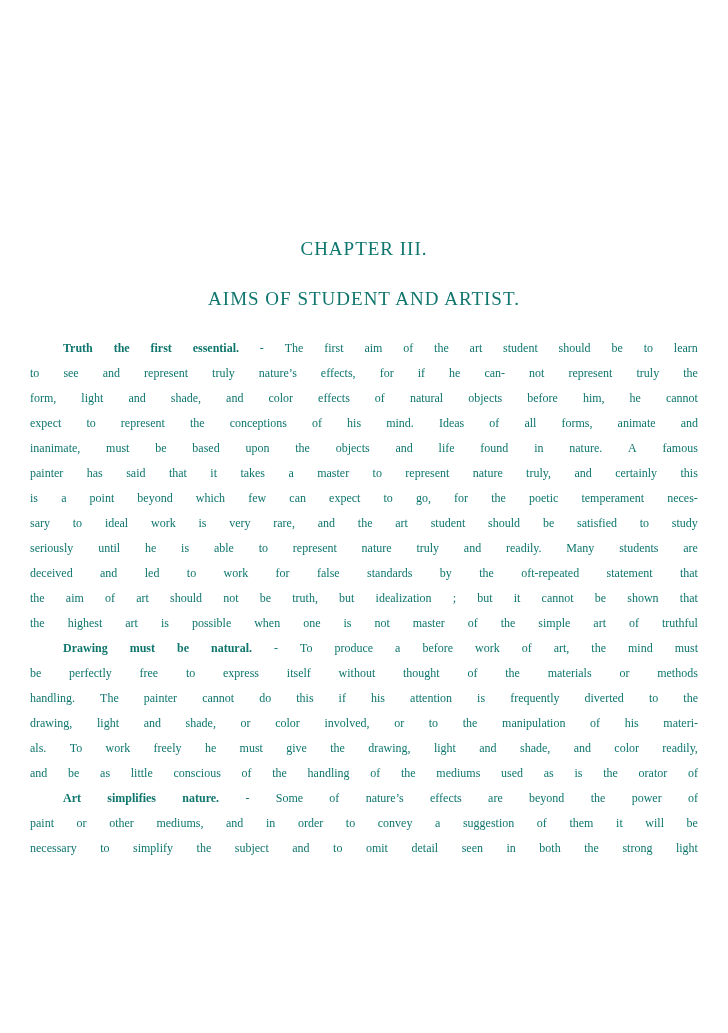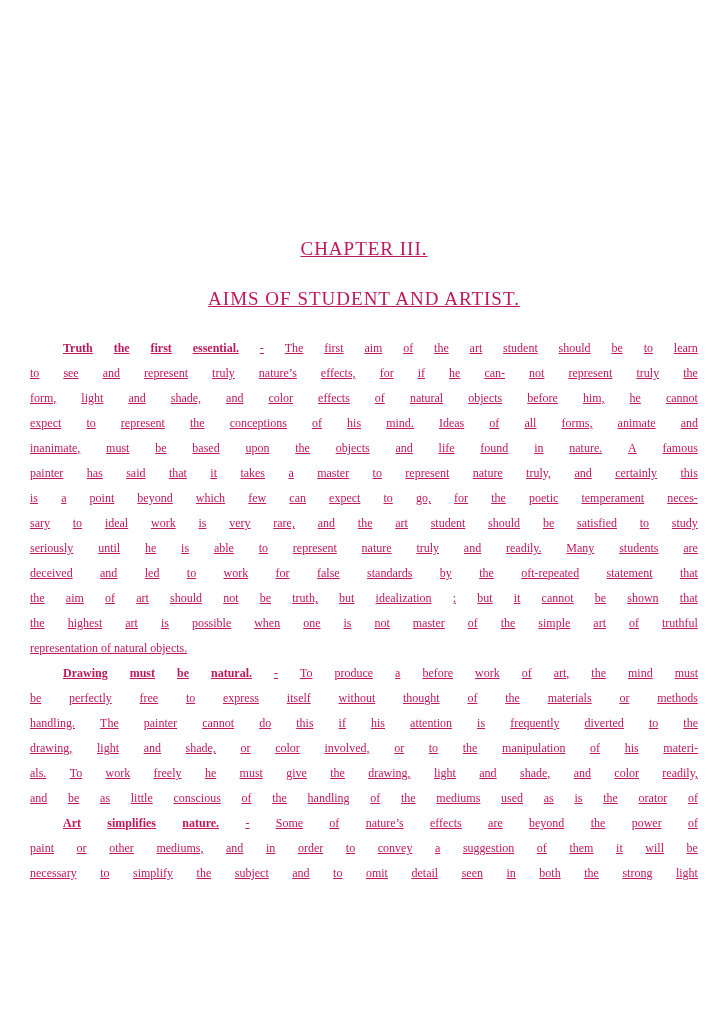--- a/index.html
+++ b/index.html
@@ -49,7 +49,7 @@
 </head>
 <body>
 
-<div class="page" style="color: #be185d; background: rgb(255, 255, 255); text-decoration: underline;">
+<div class="page" style="color: #0f766e; background: rgb(255, 255, 255);">
   <div class="heading">CHAPTER III.</div>
   <div class="heading">AIMS OF STUDENT AND ARTIST.</div>
   <div class="body-text">

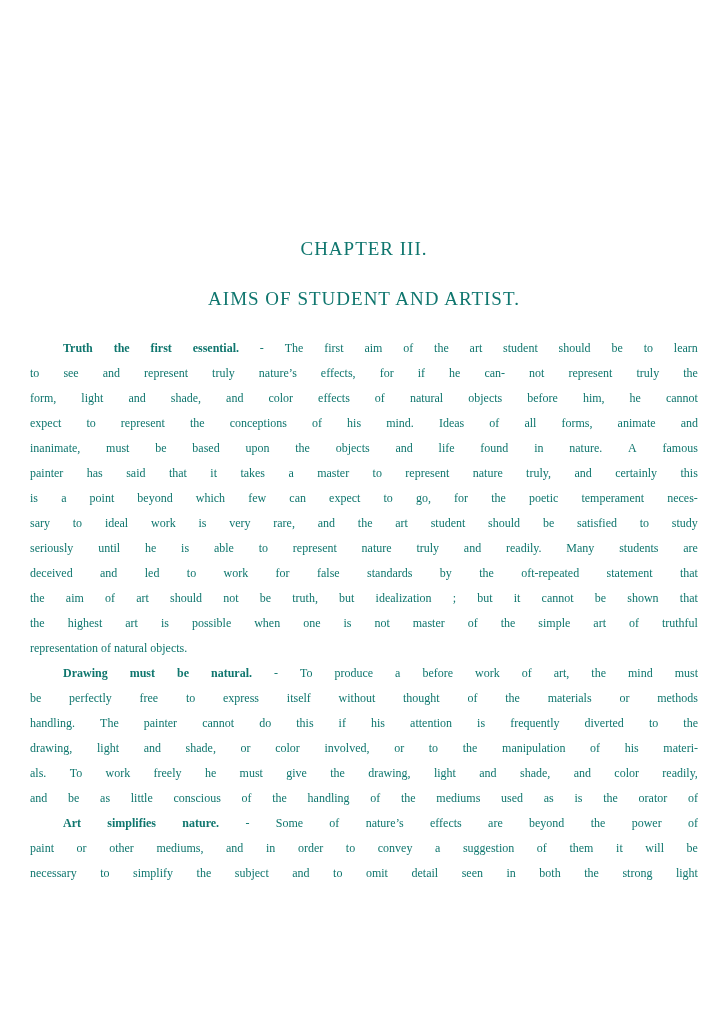--- a/index.html
+++ b/index.html
@@ -257,7 +257,6 @@
           <span class="w">of</span>
           <span class="w">truthful</span>
         </div>
-        <div class="line last">representation of natural objects.</div>
       </div>
       <div class="paragraph">
         <div class="line first">

